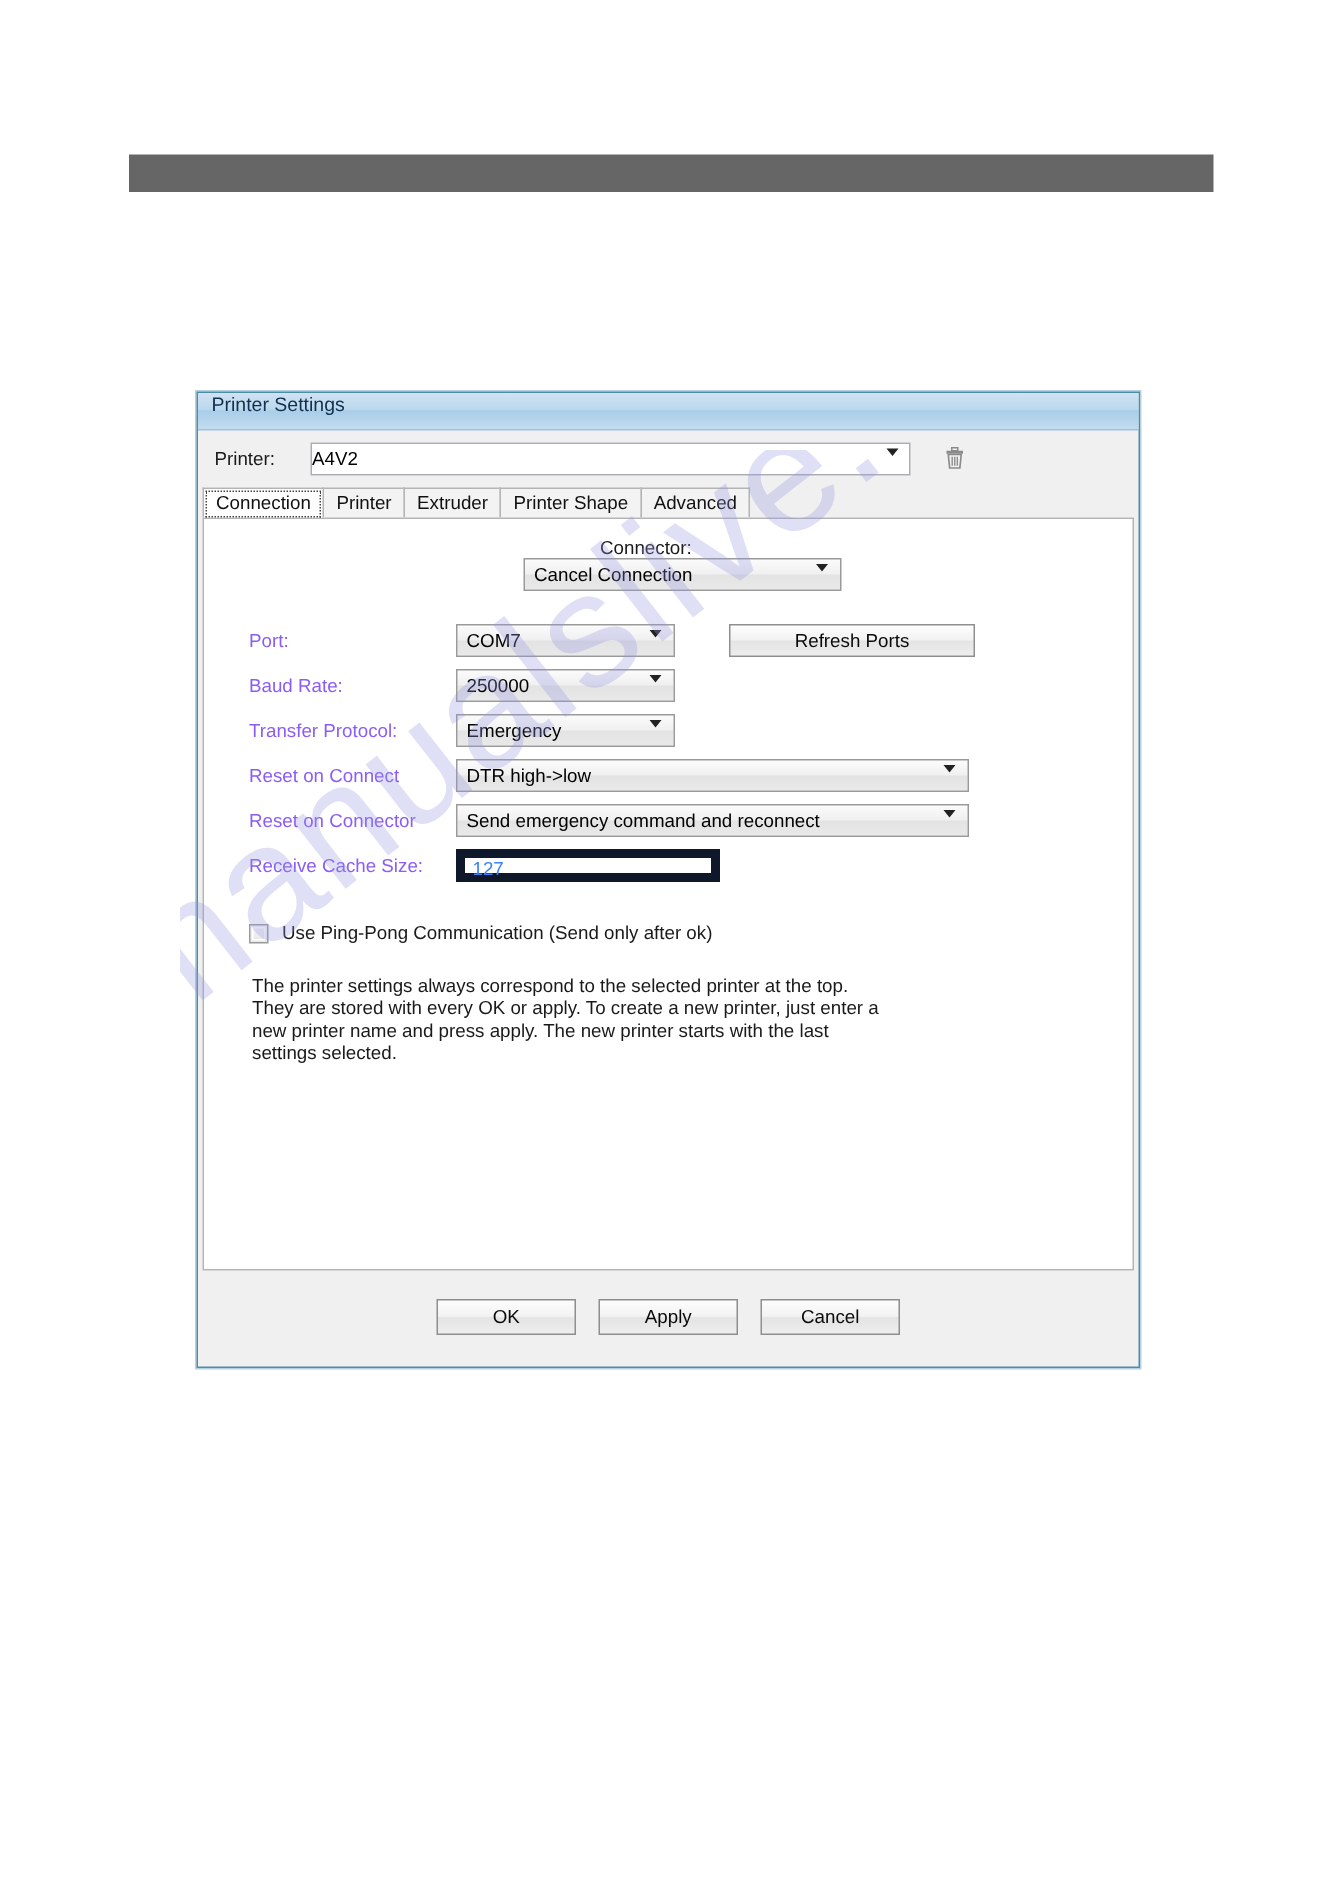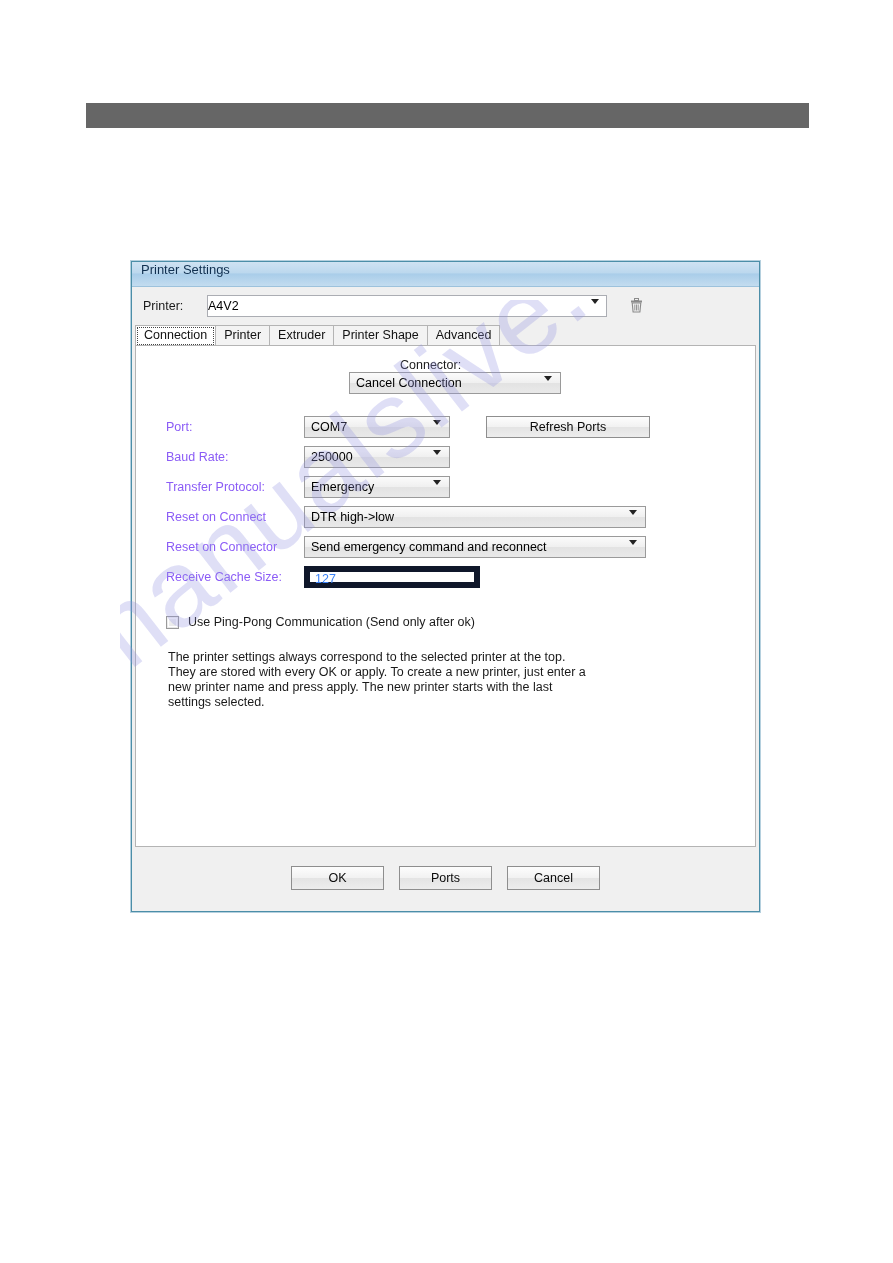--- a/index.html
+++ b/index.html
@@ -433,7 +433,7 @@
       <span>OK</span>
     </div>
     <div class="btn">
-      <span>Ports</span>
+      <span>Apply</span>
     </div>
     <div class="btn">
       <span>Cancel</span>

